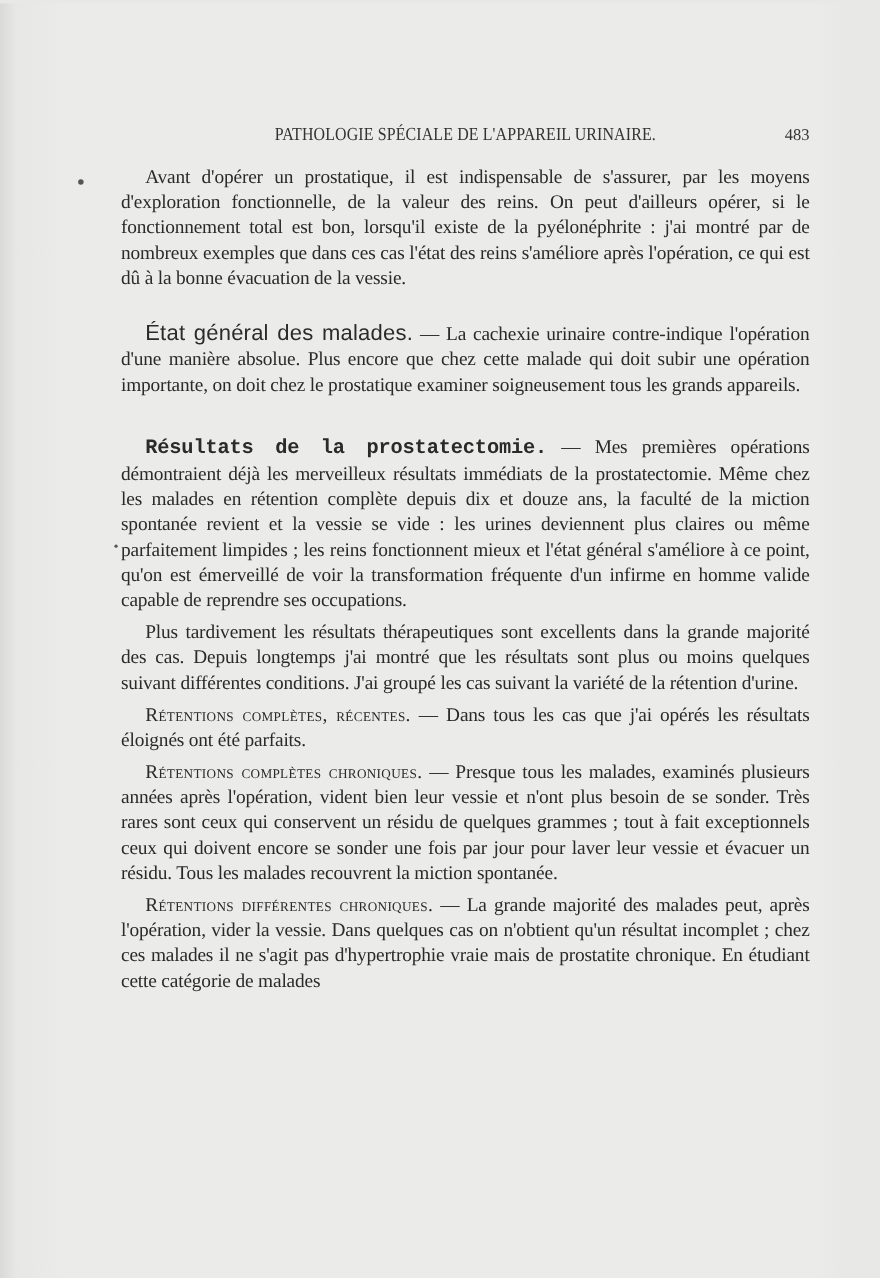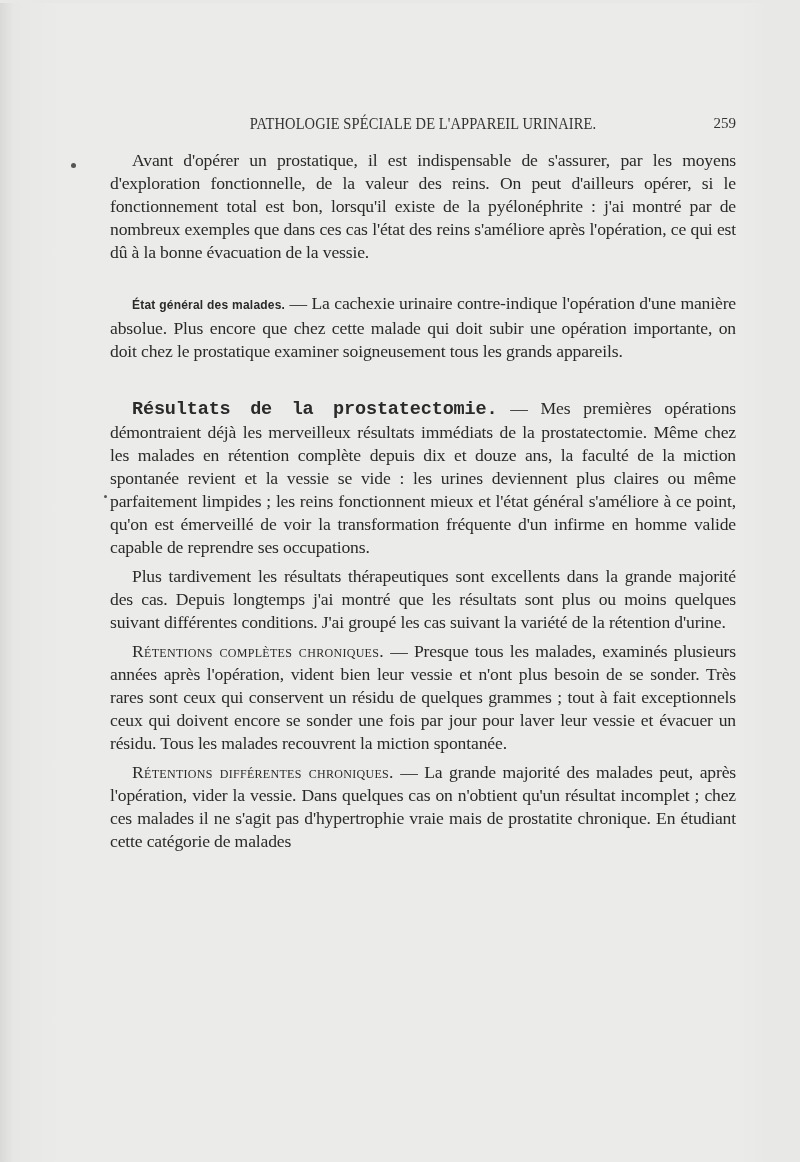--- a/index.html
+++ b/index.html
@@ -58,7 +58,7 @@
 
   <div class="header">
     <div class="running-title">PATHOLOGIE SPÉCIALE DE L'APPAREIL URINAIRE.</div>
-    <div class="page-number">259</div>
+    <div class="page-number">483</div>
   </div>
 
   <div class="body-text">

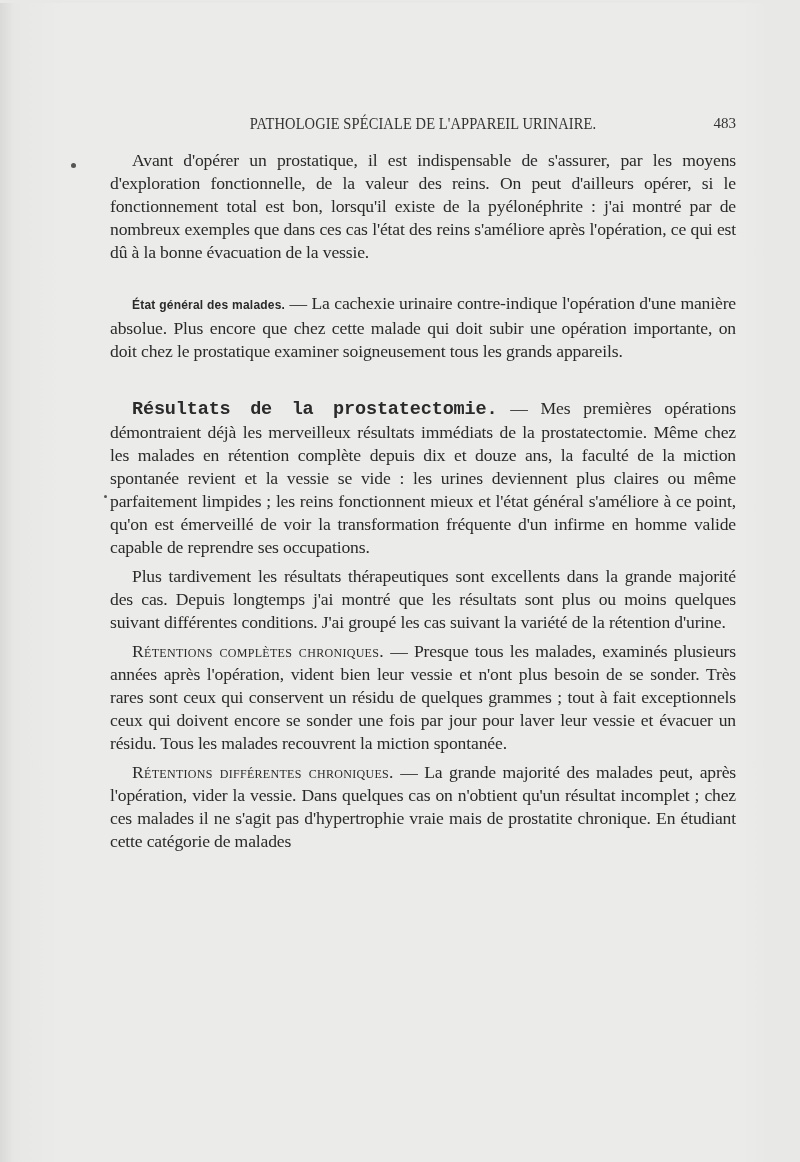--- a/index.html
+++ b/index.html
@@ -36,7 +36,7 @@
   .p-gap-l { margin-top: 34px !important; }
   .heading-bold {
     font-family: "Liberation Sans", "DejaVu Sans", sans-serif;
-    font-weight: bold; font-size: 12px; letter-spacing: 0.2px;
+    font-weight: normal; font-size: 20px; letter-spacing: 0.2px;
   }
   .heading-big {
     font-family: Liberation Mono, monospace;

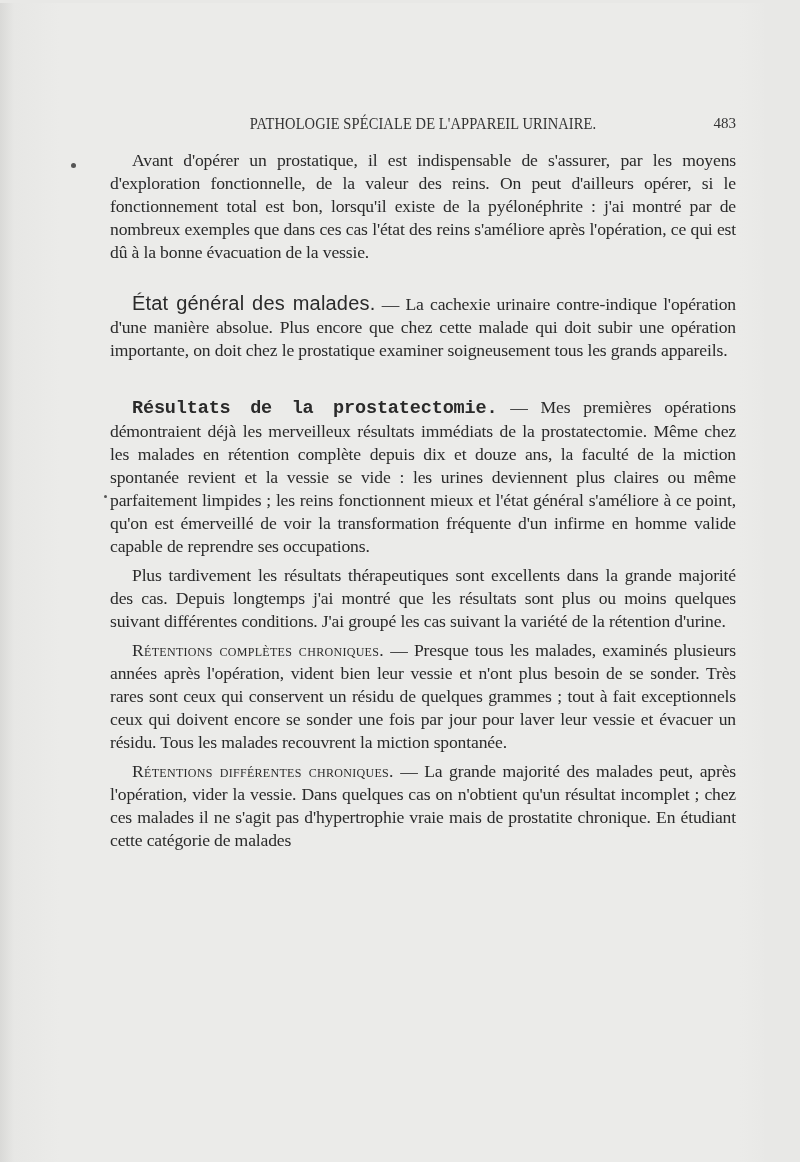--- a/index.html
+++ b/index.html
@@ -79,6 +79,9 @@
       <span>Plus tardivement les résultats thérapeutiques sont excellents dans la grande majorité des cas. Depuis longtemps j'ai montré que les résultats sont plus ou moins quelques suivant différentes conditions. J'ai groupé les cas suivant la variété de la rétention d'urine.</span>
     </p>
 
+    <p class="p-gap-s">
+      <span class="smallcaps">Rétentions complètes, récentes.</span><span> — Dans tous les cas que j'ai opérés les résultats éloignés ont été parfaits.</span>
+    </p>
 
     <p class="p-gap-s">
       <span class="smallcaps">Rétentions complètes chroniques.</span><span> — Presque tous les malades, examinés plusieurs années après l'opération, vident bien leur vessie et n'ont plus besoin de se sonder. Très rares sont ceux qui conservent un résidu de quelques grammes ; tout à fait exceptionnels ceux qui doivent encore se sonder une fois par jour pour laver leur vessie et évacuer un résidu. Tous les malades recouvrent la miction spontanée.</span>

